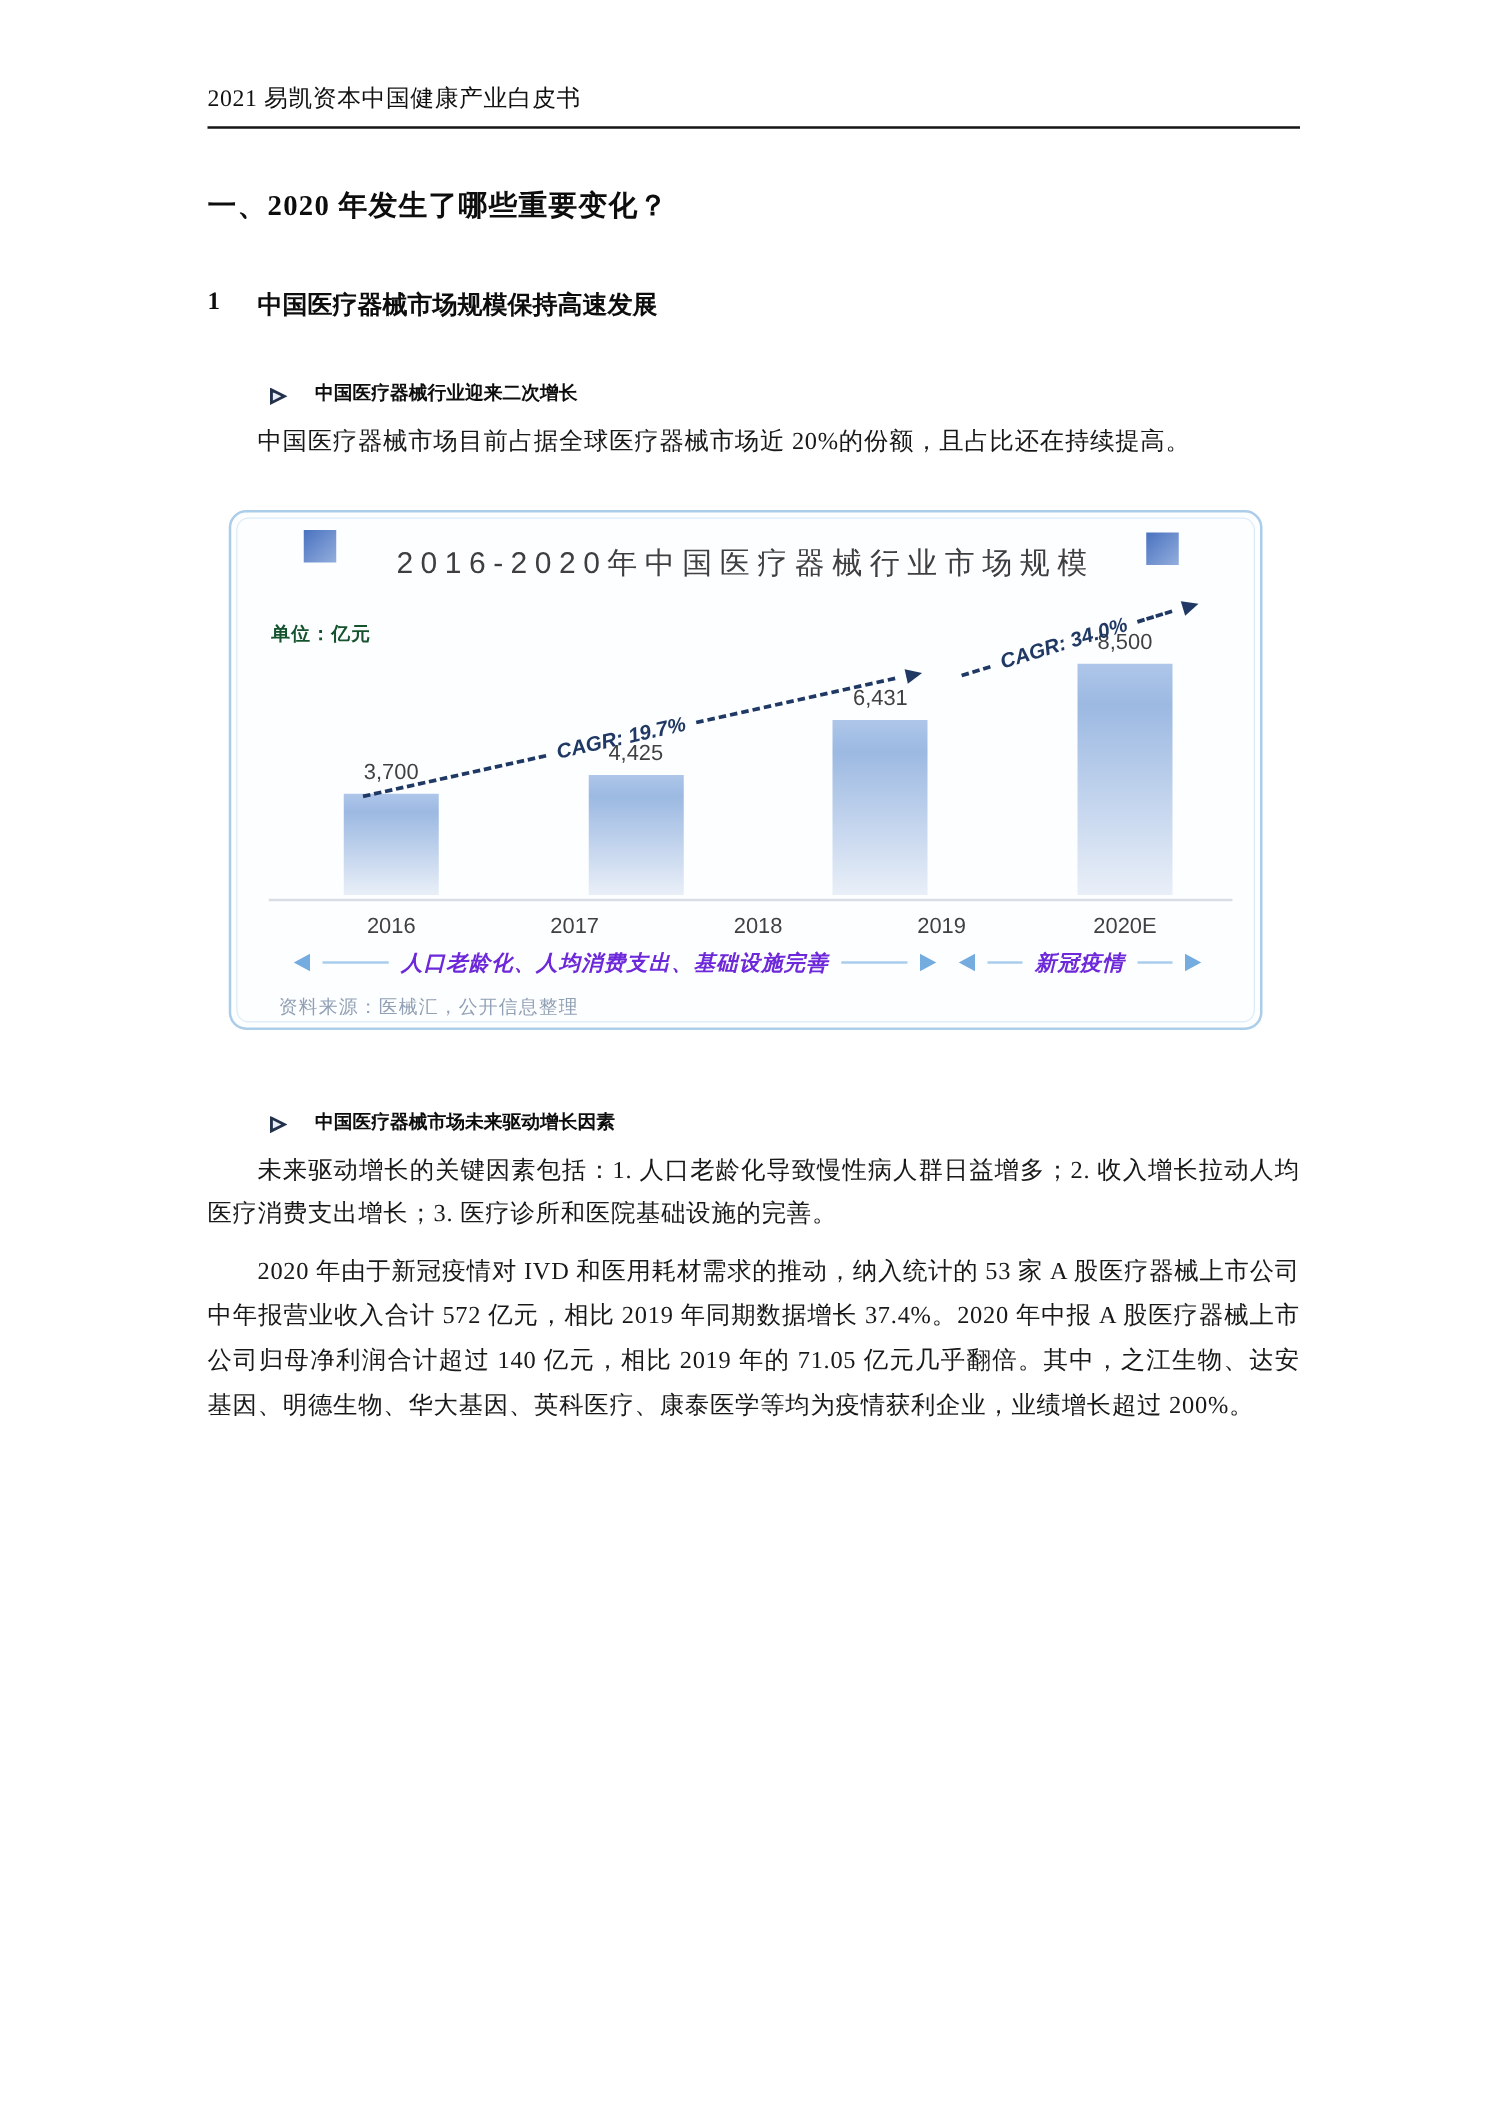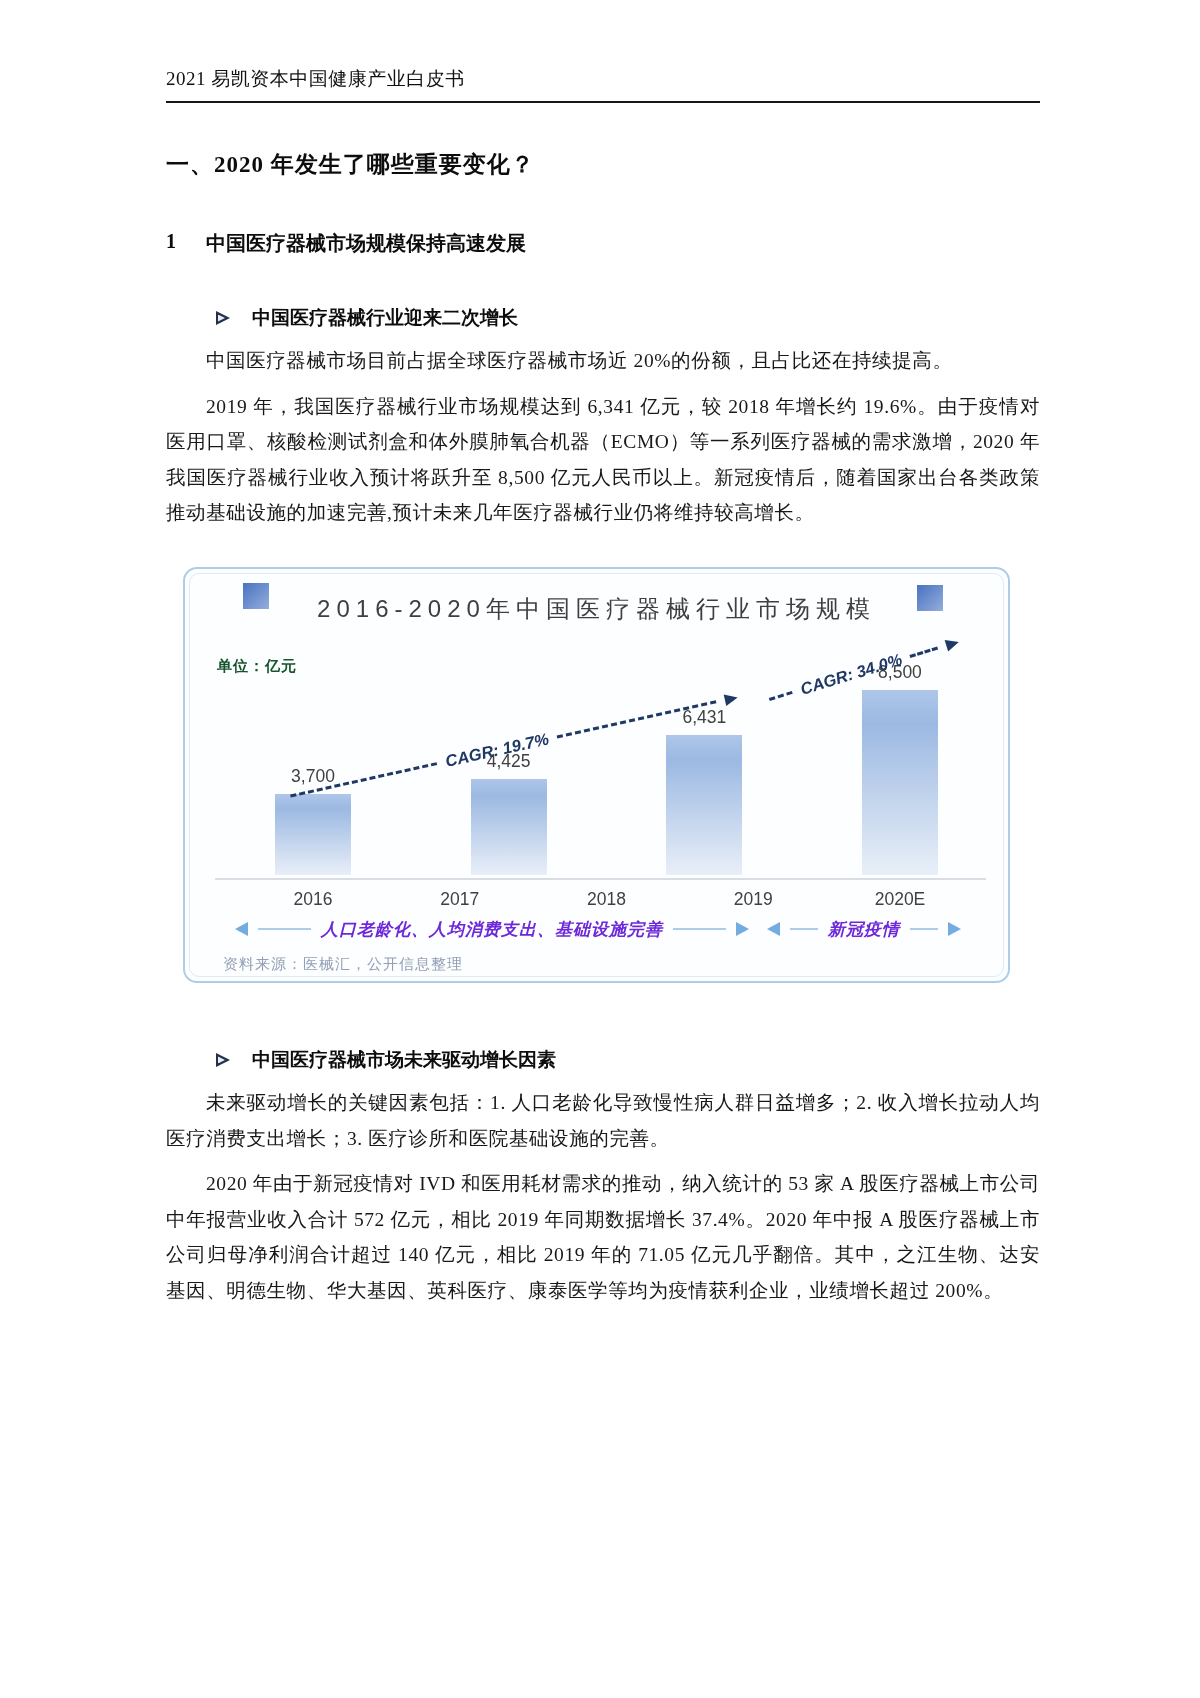--- a/index.html
+++ b/index.html
@@ -18,8 +18,8 @@
   .h2 { margin:50px 0 0 0; display:flex; font-size:20px; font-weight:bold; color:#0d0d0d; }
   .h2 .num { width:40px; }
 
-  .bullet-row { margin:48px 0 0 50px; display:flex; align-items:center; gap:22px;
-                font-size:19px; font-weight:bold; color:#0d0d0d;font-family:Liberation Serif, serif; }
+  .bullet-row { margin:48px 0 0 50px; display:flex; align-items:flex-end; gap:22px;
+                font-size:15px; font-weight:bold; color:#0d0d0d;font-family:Liberation Serif, serif; }
   .arrow-bullet { position:relative; width:14px; height:14px; background:#23314d;
                   clip-path:polygon(0 0,100% 50%,0 100%); flex:0 0 auto; }
   .arrow-bullet .inner { position:absolute; left:2px; top:3.5px; width:7px; height:7px;

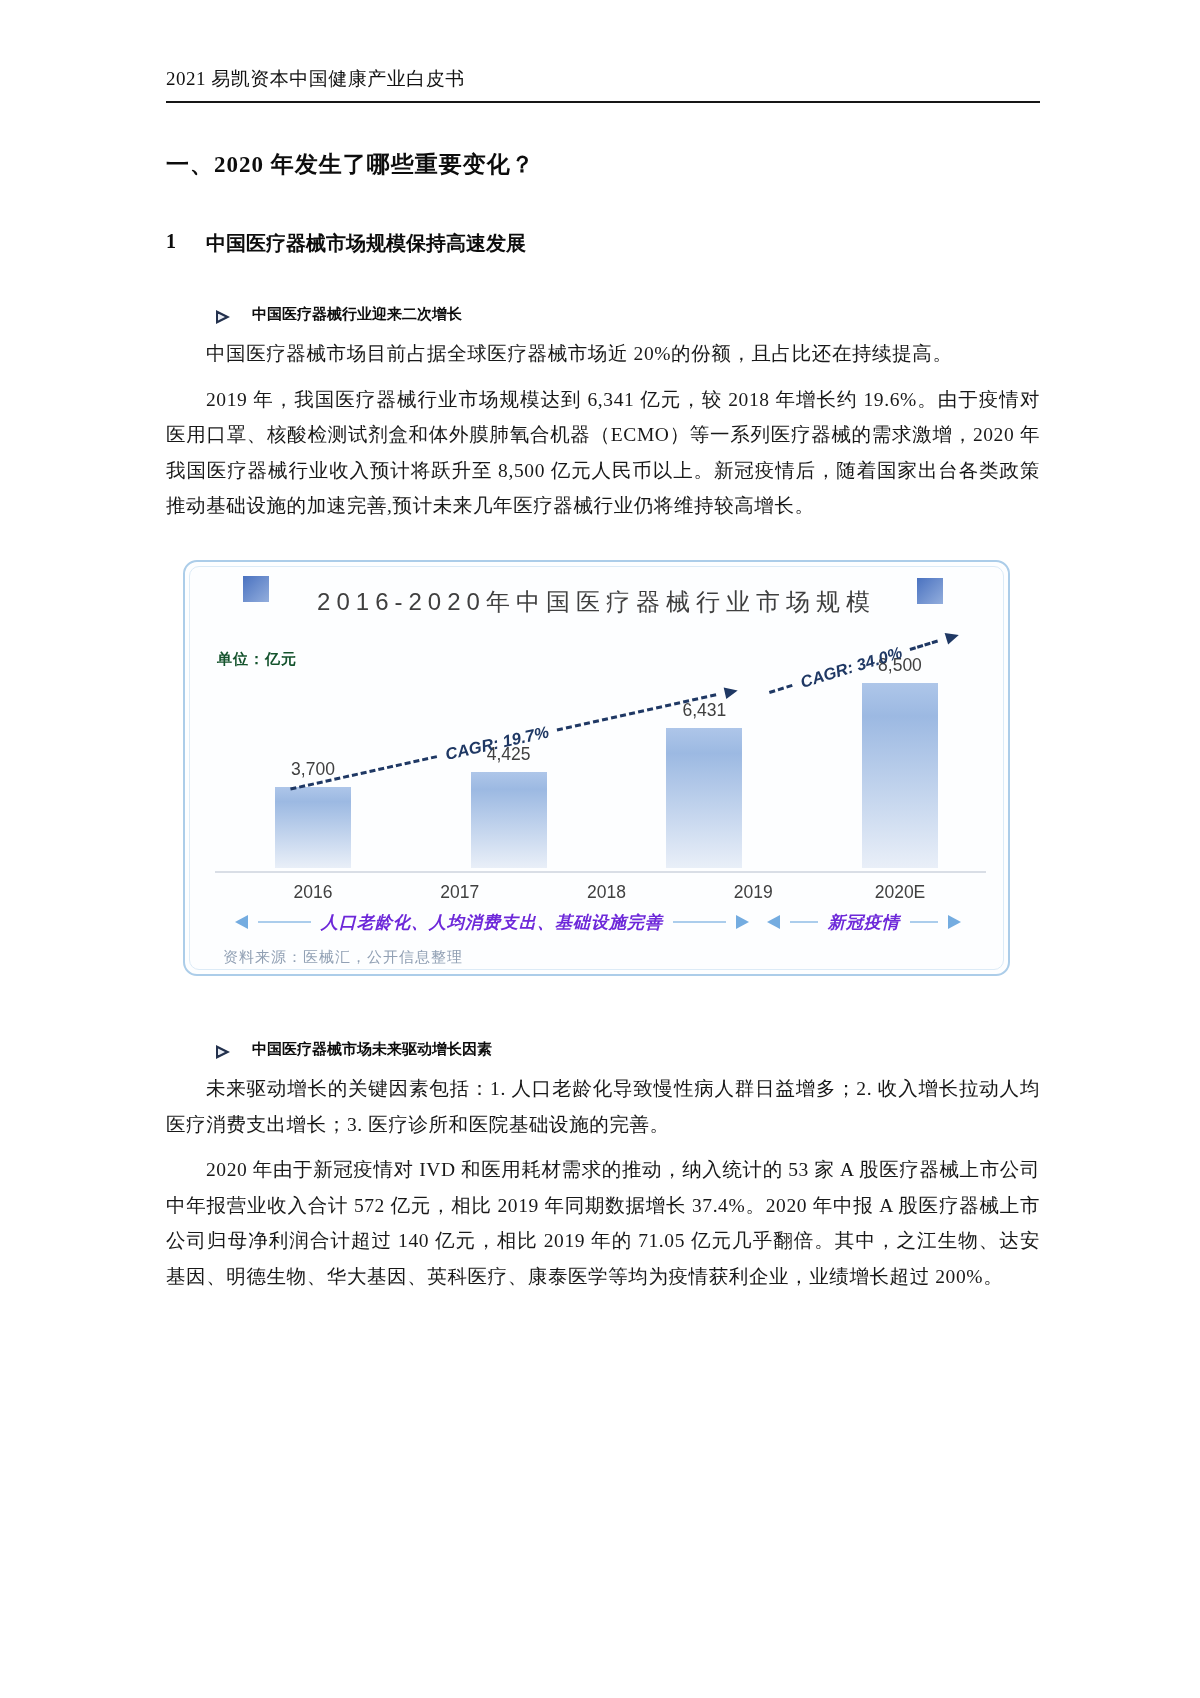--- a/index.html
+++ b/index.html
@@ -117,7 +117,6 @@
     </div>
 
     <p class="para first">中国医疗器械市场目前占据全球医疗器械市场近 20%的份额，且占比还在持续提高。</p>
-    <p class="para">2019 年，我国医疗器械行业市场规模达到 6,341 亿元，较 2018 年增长约 19.6%。由于疫情对医用口罩、核酸检测试剂盒和体外膜肺氧合机器（ECMO）等一系列医疗器械的需求激增，2020 年我国医疗器械行业收入预计将跃升至 8,500 亿元人民币以上。新冠疫情后，随着国家出台各类政策推动基础设施的加速完善,预计未来几年医疗器械行业仍将维持较高增长。</p>
 
     <div class="chart-card">
       <span class="deco deco-left">

